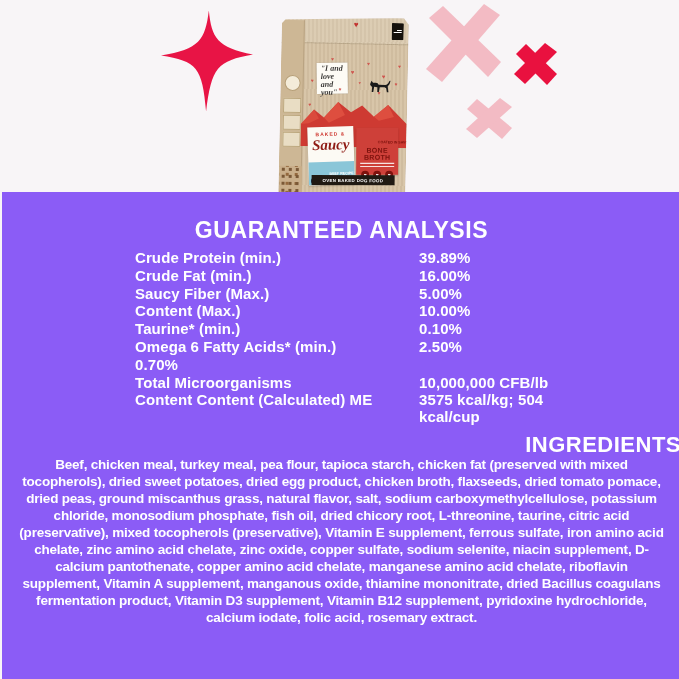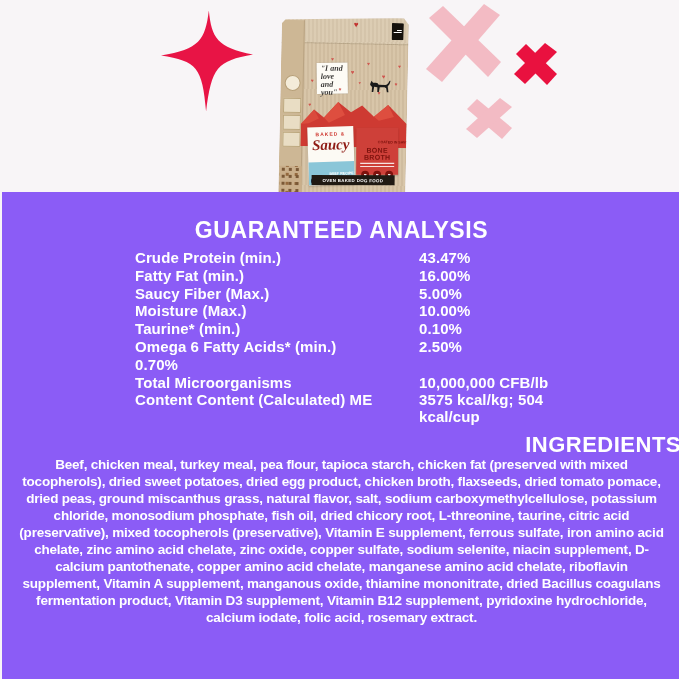--- a/index.html
+++ b/index.html
@@ -221,7 +221,7 @@
     <div class="ga-rows">
       <div class="ga-row">
         <span>Crude Protein (min.)</span>
-        <span>43.47%</span>
+        <span>39.89%</span>
       </div>
       <div class="ga-row">
         <span>Fatty Fat (min.)</span>

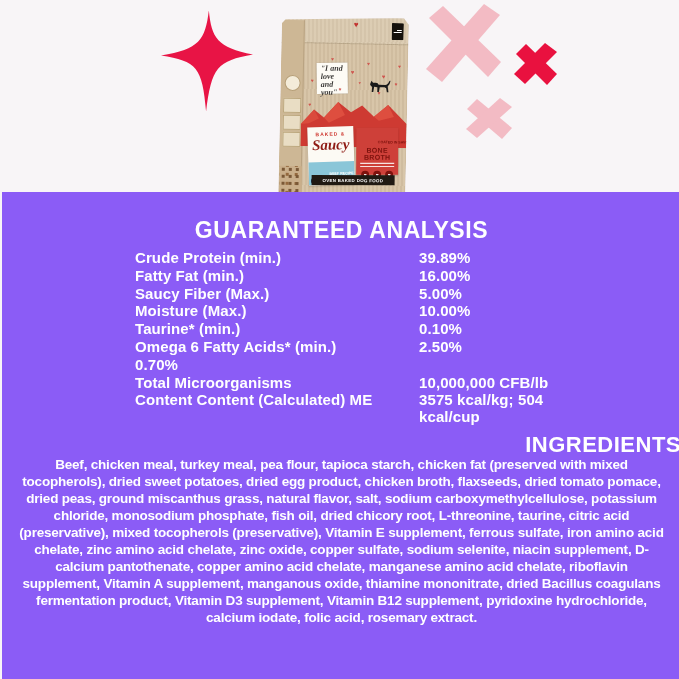--- a/index.html
+++ b/index.html
@@ -224,7 +224,7 @@
         <span>39.89%</span>
       </div>
       <div class="ga-row">
-        <span>Fatty Fat (min.)</span>
+        <span>Crude Fat (min.)</span>
         <span>16.00%</span>
       </div>
       <div class="ga-row">

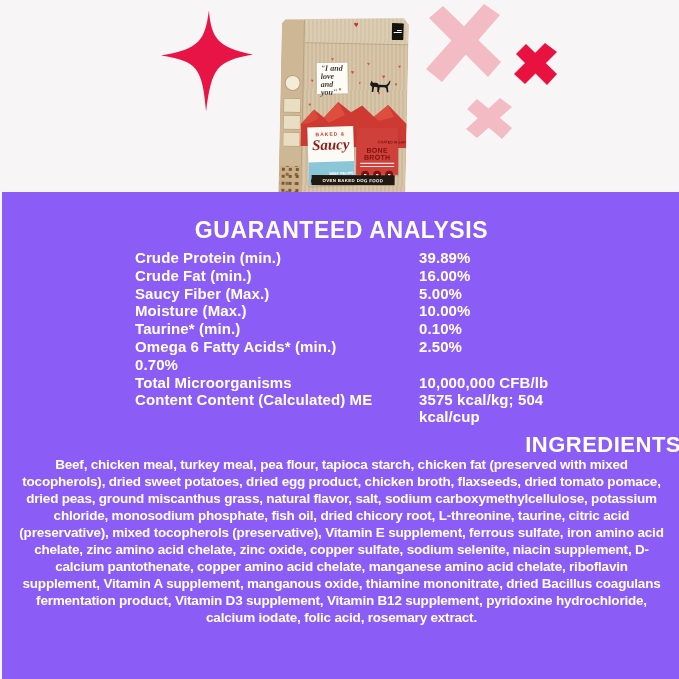--- a/index.html
+++ b/index.html
@@ -232,7 +232,7 @@
         <span>5.00%</span>
       </div>
       <div class="ga-row">
-        <span>Moisture (Max.)</span>
+        <span>Content (Max.)</span>
         <span>10.00%</span>
       </div>
       <div class="ga-row">

